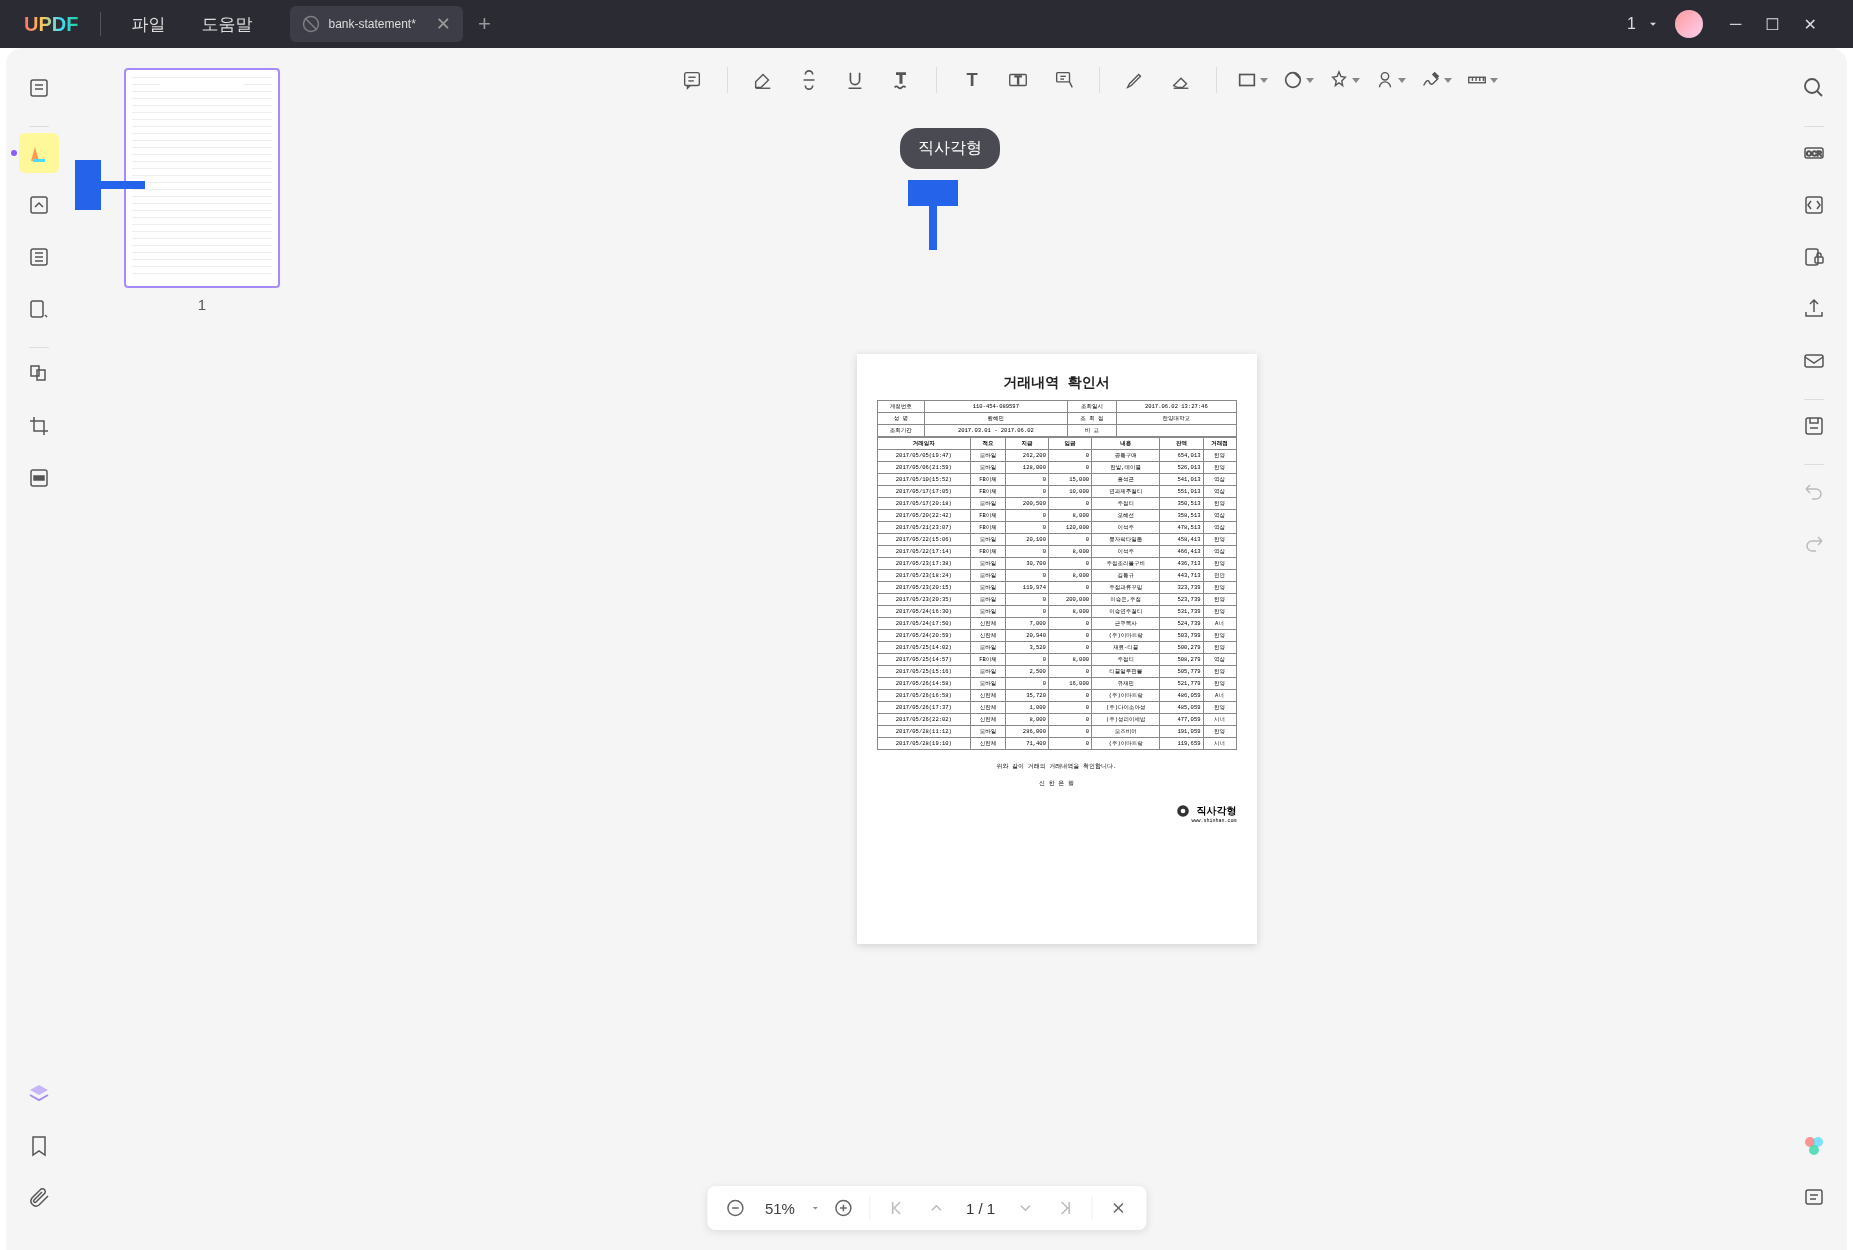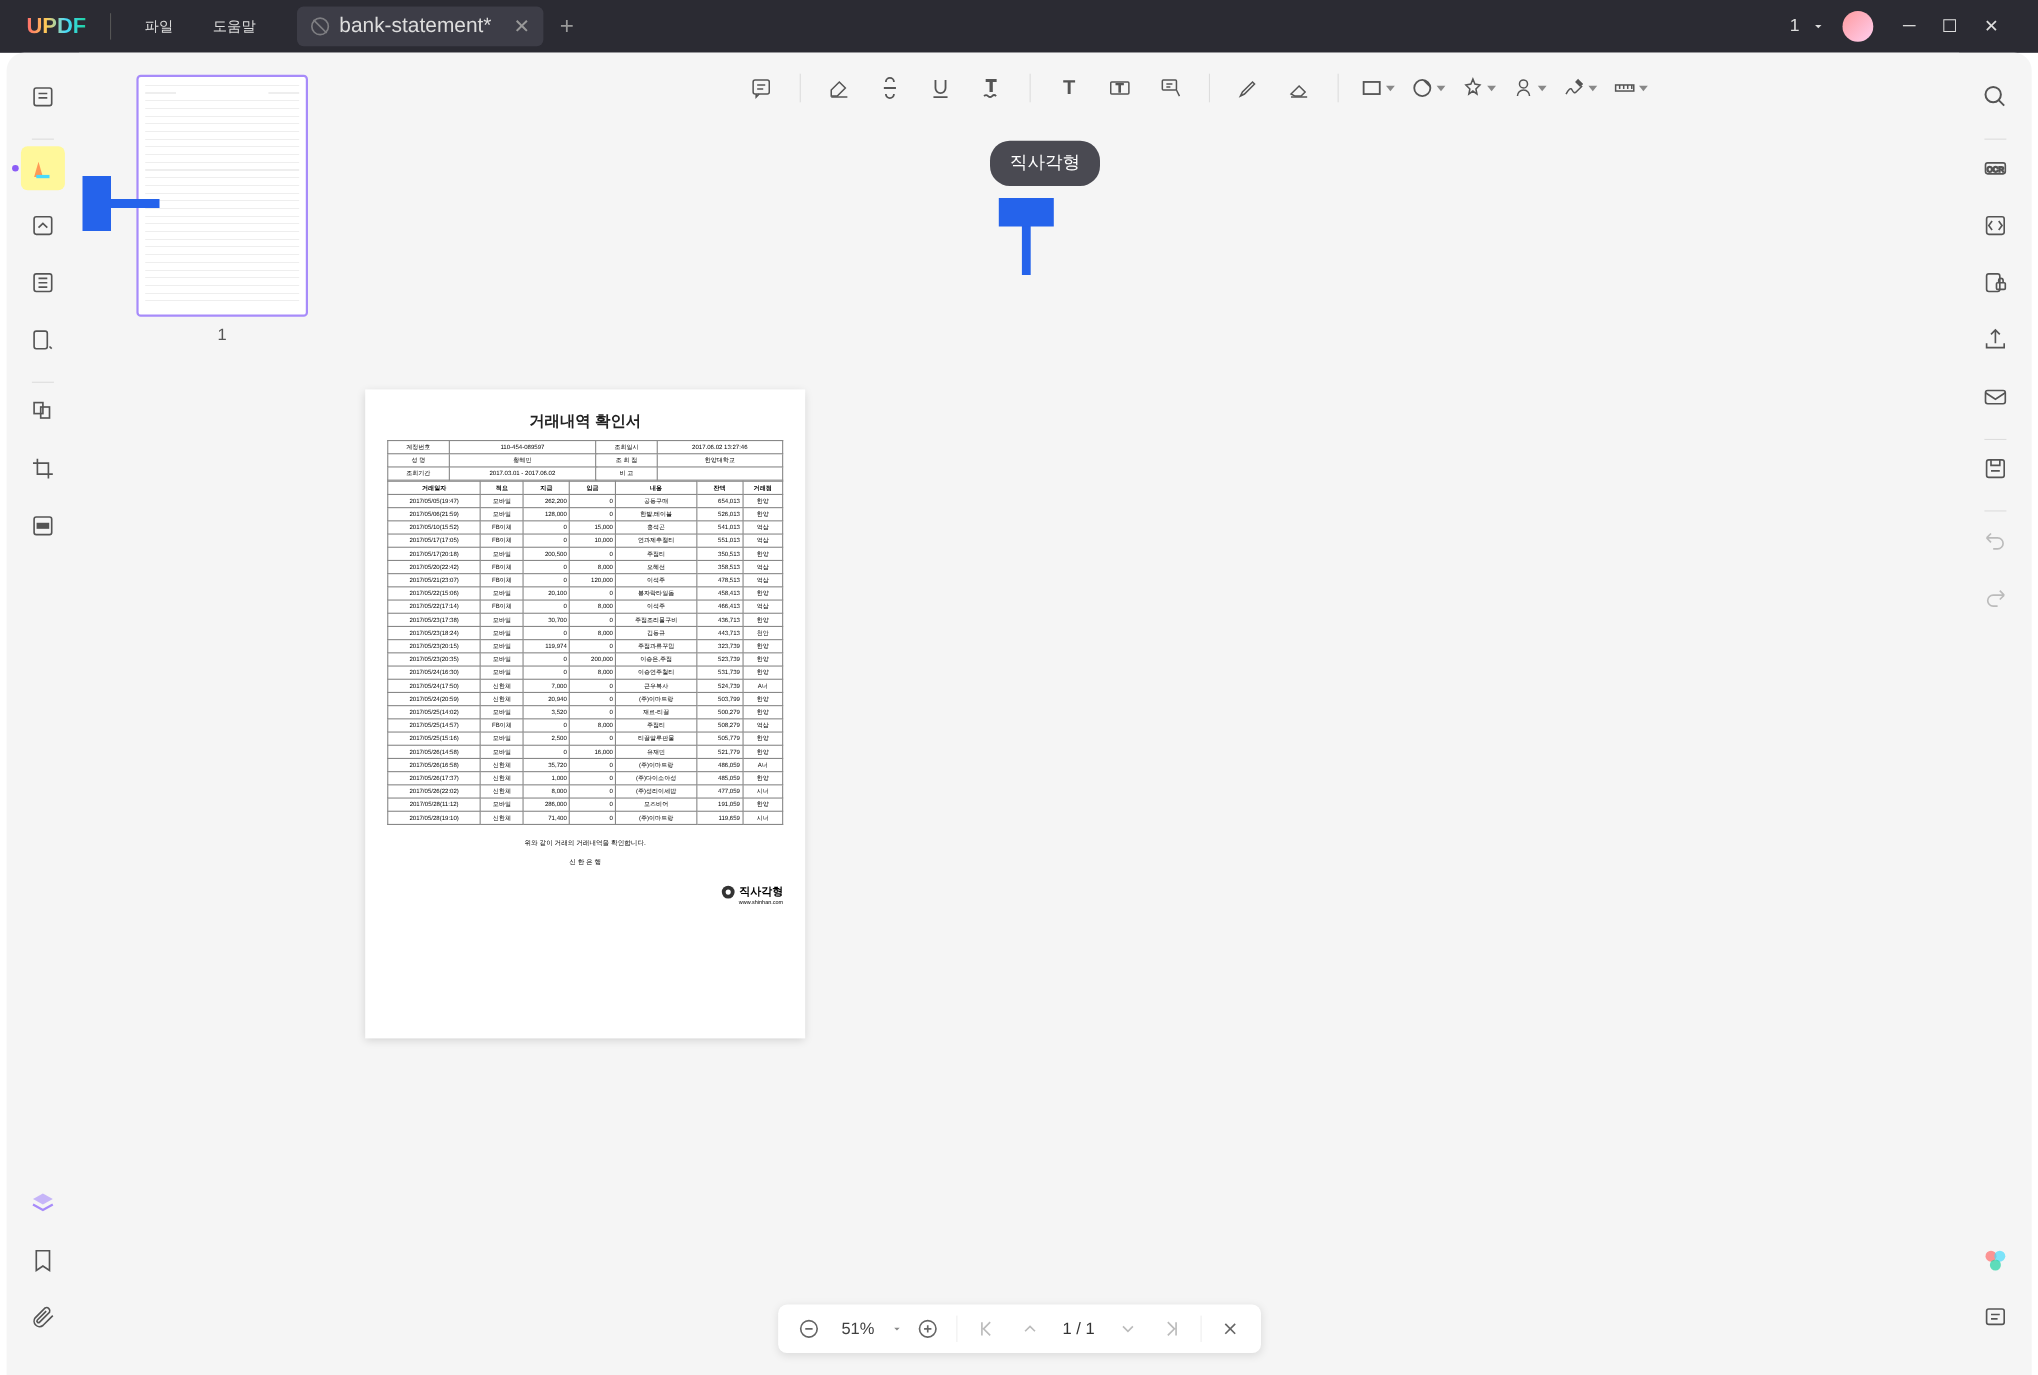--- a/index.html
+++ b/index.html
@@ -9,7 +9,7 @@
 .titlebar { height: 48px; background: #2b2b33; display: flex; align-items: center; padding: 0 24px; }
 .logo { font-weight: bold; font-size: 20px; background: linear-gradient(90deg, #ff6b6b, #feca57, #48dbfb, #1dd1a1); -webkit-background-clip: text; -webkit-text-fill-color: transparent; margin-right: 10px; }
 .titlebar-divider { width: 1px; height: 24px; background: #555; margin: 0 12px; }
-.menu-item { color: #ddd; font-size: 13px; margin: 0 18px; cursor: pointer; text-align: center; }
+.menu-item { color: #ddd; font-size: 17px; margin: 0 18px; cursor: pointer; text-align: center; }
 .tab { background: #3d3d47; height: 36px; display: flex; align-items: center; padding: 0 12px; border-radius: 6px; margin-left: 20px; }
 .tab-icon { width: 18px; height: 18px; margin-right: 8px; opacity: 0.6; }
 .tab-title { color: #ddd; font-size: 19px; margin-right: 20px; }

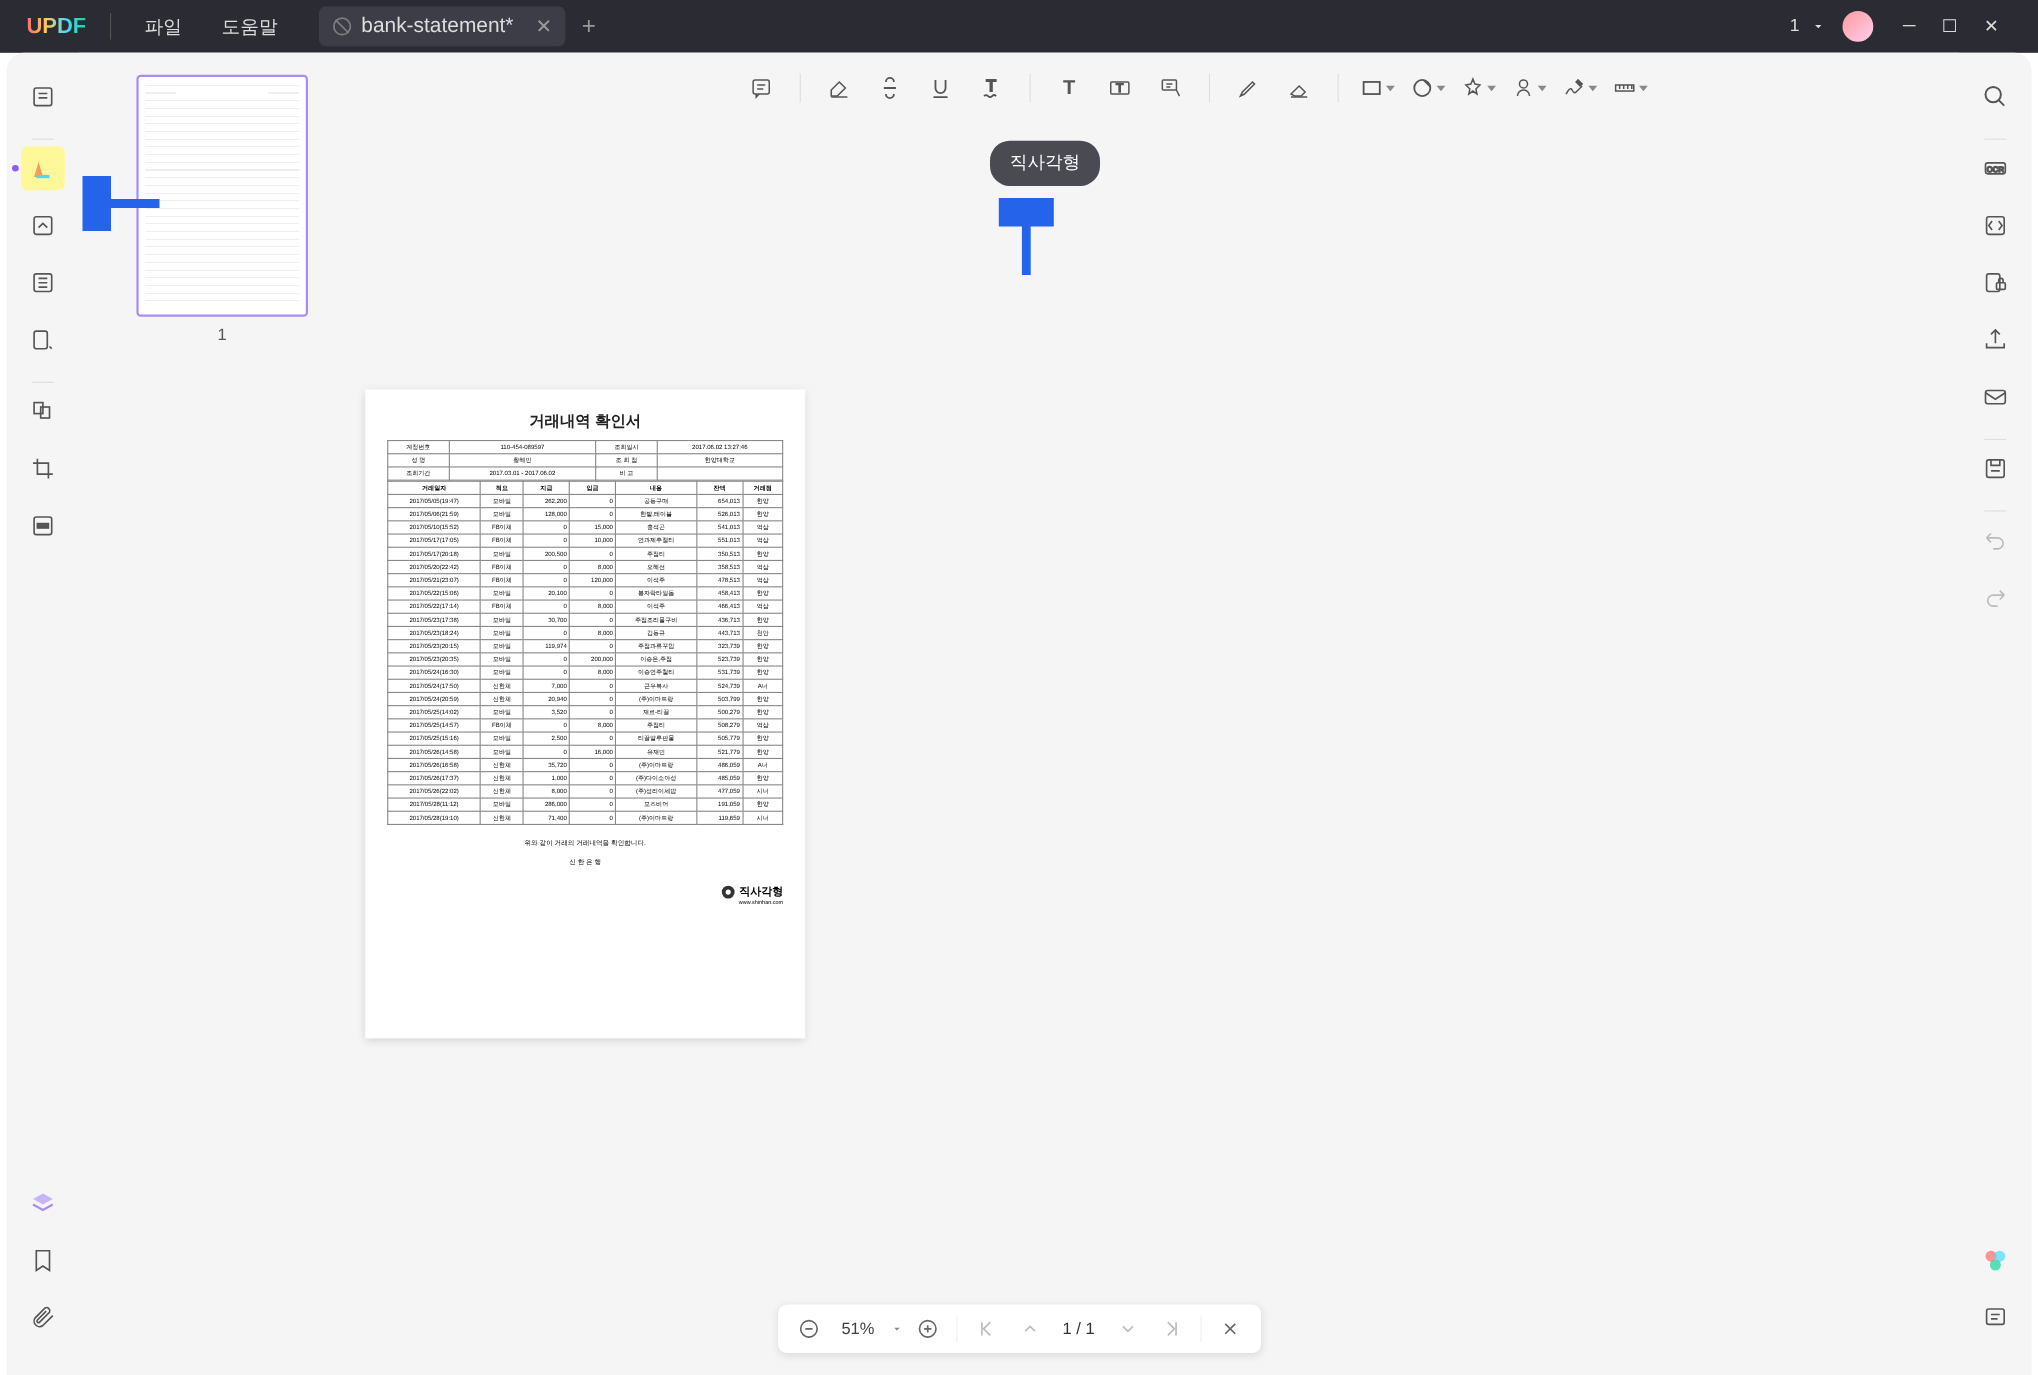--- a/index.html
+++ b/index.html
@@ -12,7 +12,7 @@
 .menu-item { color: #ddd; font-size: 17px; margin: 0 18px; cursor: pointer; text-align: center; }
 .tab { background: #3d3d47; height: 36px; display: flex; align-items: center; padding: 0 12px; border-radius: 6px; margin-left: 20px; }
 .tab-icon { width: 18px; height: 18px; margin-right: 8px; opacity: 0.6; }
-.tab-title { color: #ddd; font-size: 19px; margin-right: 20px; }
+.tab-title { color: #ddd; font-size: 12px; margin-right: 20px; }
 .tab-close { color: #999; font-size: 18px; cursor: pointer; }
 .tab-add { color: #999; font-size: 22px; margin-left: 15px; cursor: pointer; }
 .titlebar-right { margin-left: auto; display: flex; align-items: center; }

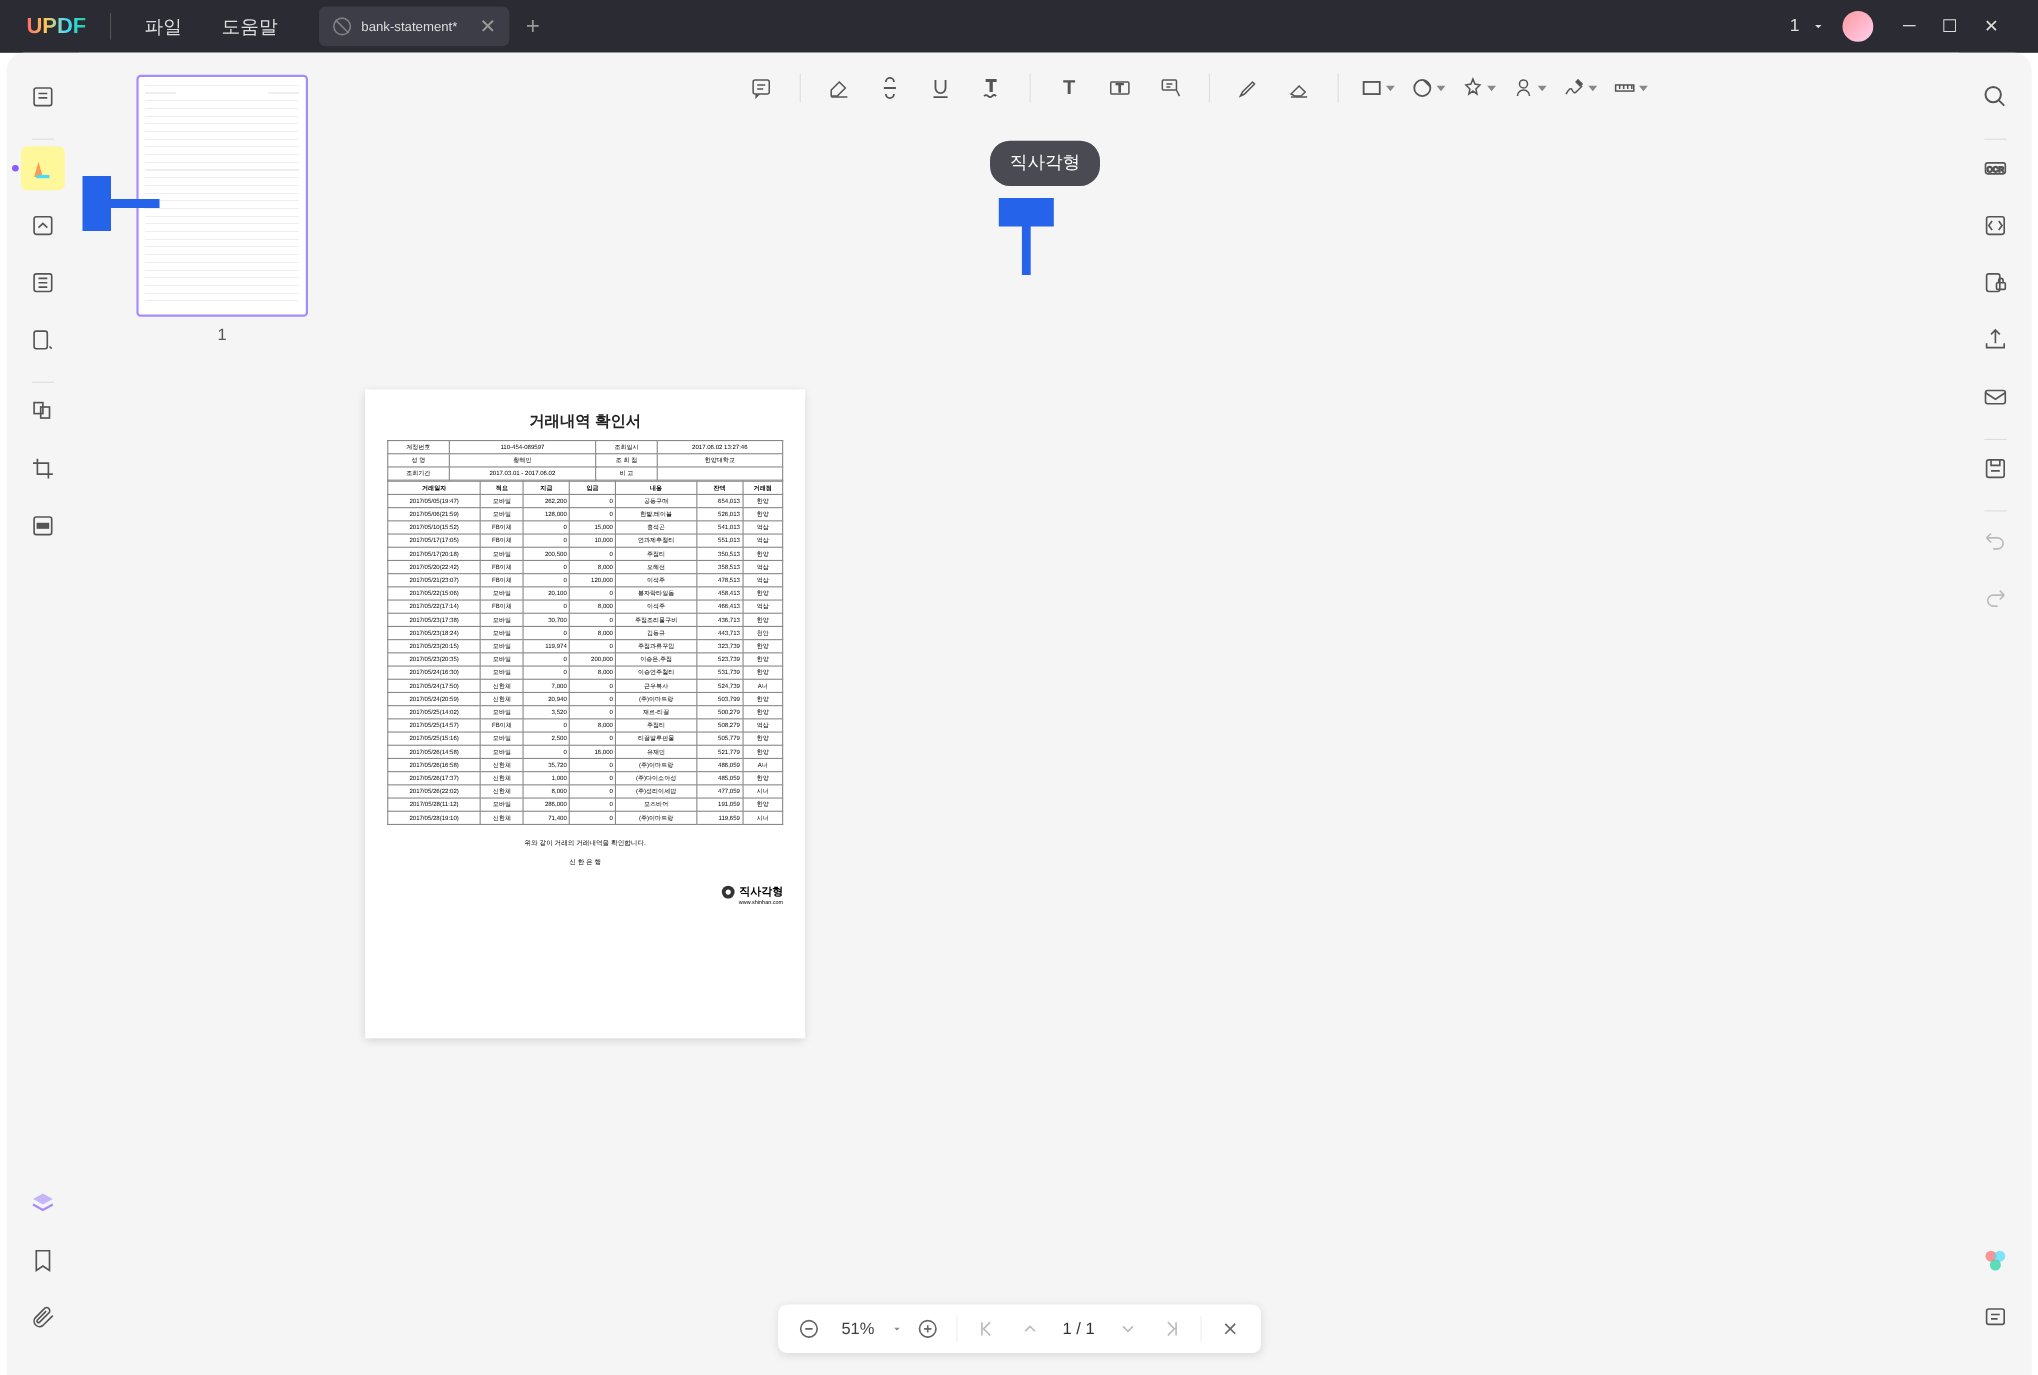--- a/index.html
+++ b/index.html
@@ -51,7 +51,7 @@
 .arrow-blue { position: absolute; font-size: 60px; color: #2563eb; }
 
 
-.doc-viewer { flex: 1; background: #f5f5f5; display: flex; align-items: center; justify-content: flex-start; position: relative; }
+.doc-viewer { flex: 1; background: #f5f5f5; display: flex; align-items: center; justify-content: center; position: relative; font-family: Liberation Mono, monospace; }
 .doc-page { width: 400px; height: 590px; background: #fff; box-shadow: 0 2px 8px rgba(0,0,0,0.15); padding: 20px; font-size: 6px; }
 .doc-title { text-align: center; font-size: 14px; font-weight: bold; margin-bottom: 8px; color: #222; }
 .doc-table { width: 100%; border-collapse: collapse; font-size: 5.5px; }

